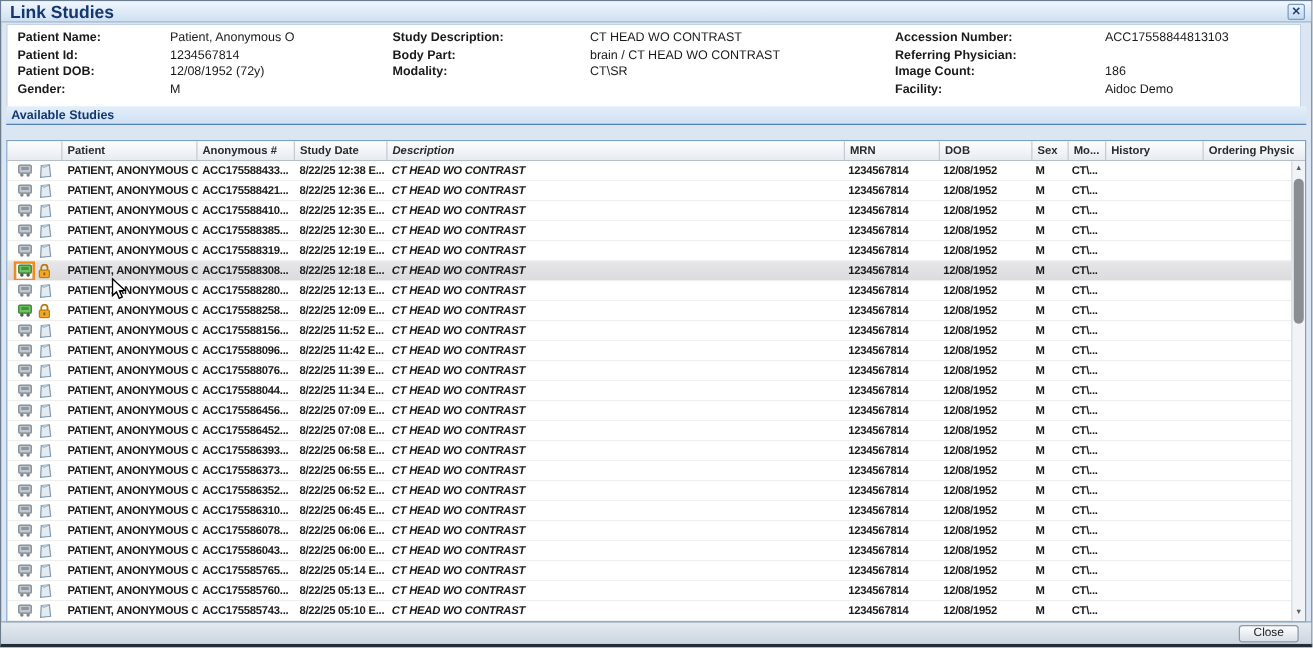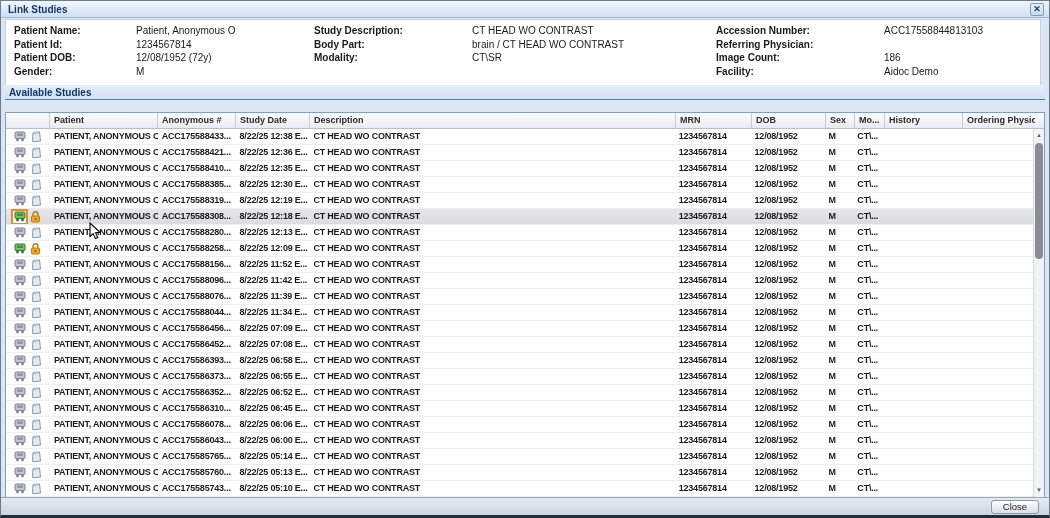--- a/index.html
+++ b/index.html
@@ -23,7 +23,7 @@
     display: flex; align-items: center;
   }
   .titlebar .title {
-    margin-left: 7px; font-size: 10px; font-weight: bold; color: #14386e; text-align: right;
+    margin-left: 7px; font-size: 14px; font-weight: bold; color: #14386e; text-align: right;
   }
   .x-btn {
     position: absolute; right: 5px; top: 2px; width: 14px; height: 13px;

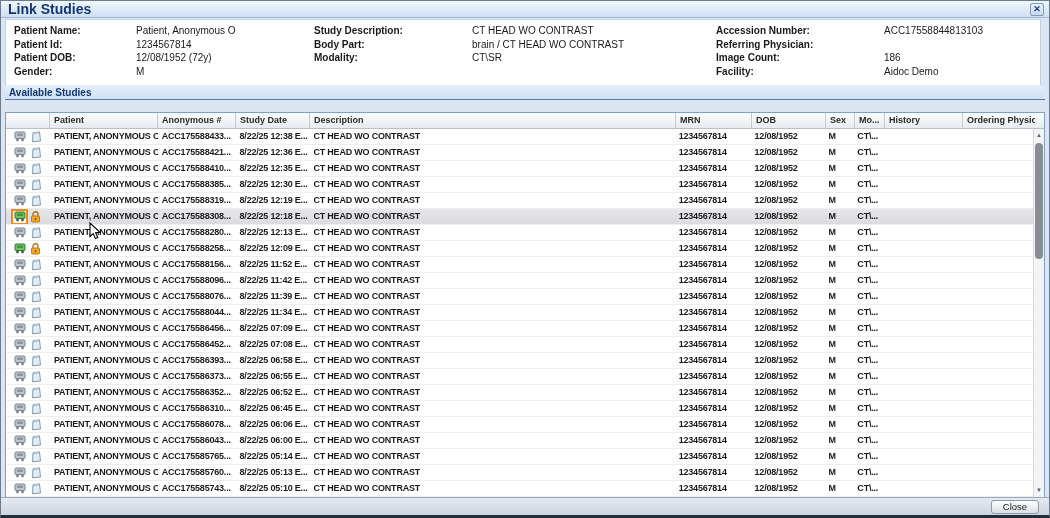--- a/index.html
+++ b/index.html
@@ -84,7 +84,7 @@
   .c-patient { width: 108px; }
   .c-acc     { width: 78px; }
   .c-date    { width: 74px; }
-  .c-desc    { width: 366px; }
+  .c-desc    { width: 366px; font-style: italic; }
   .c-mrn     { width: 76px; }
   .c-dob     { width: 74px; }
   .c-sex     { width: 29px; }

